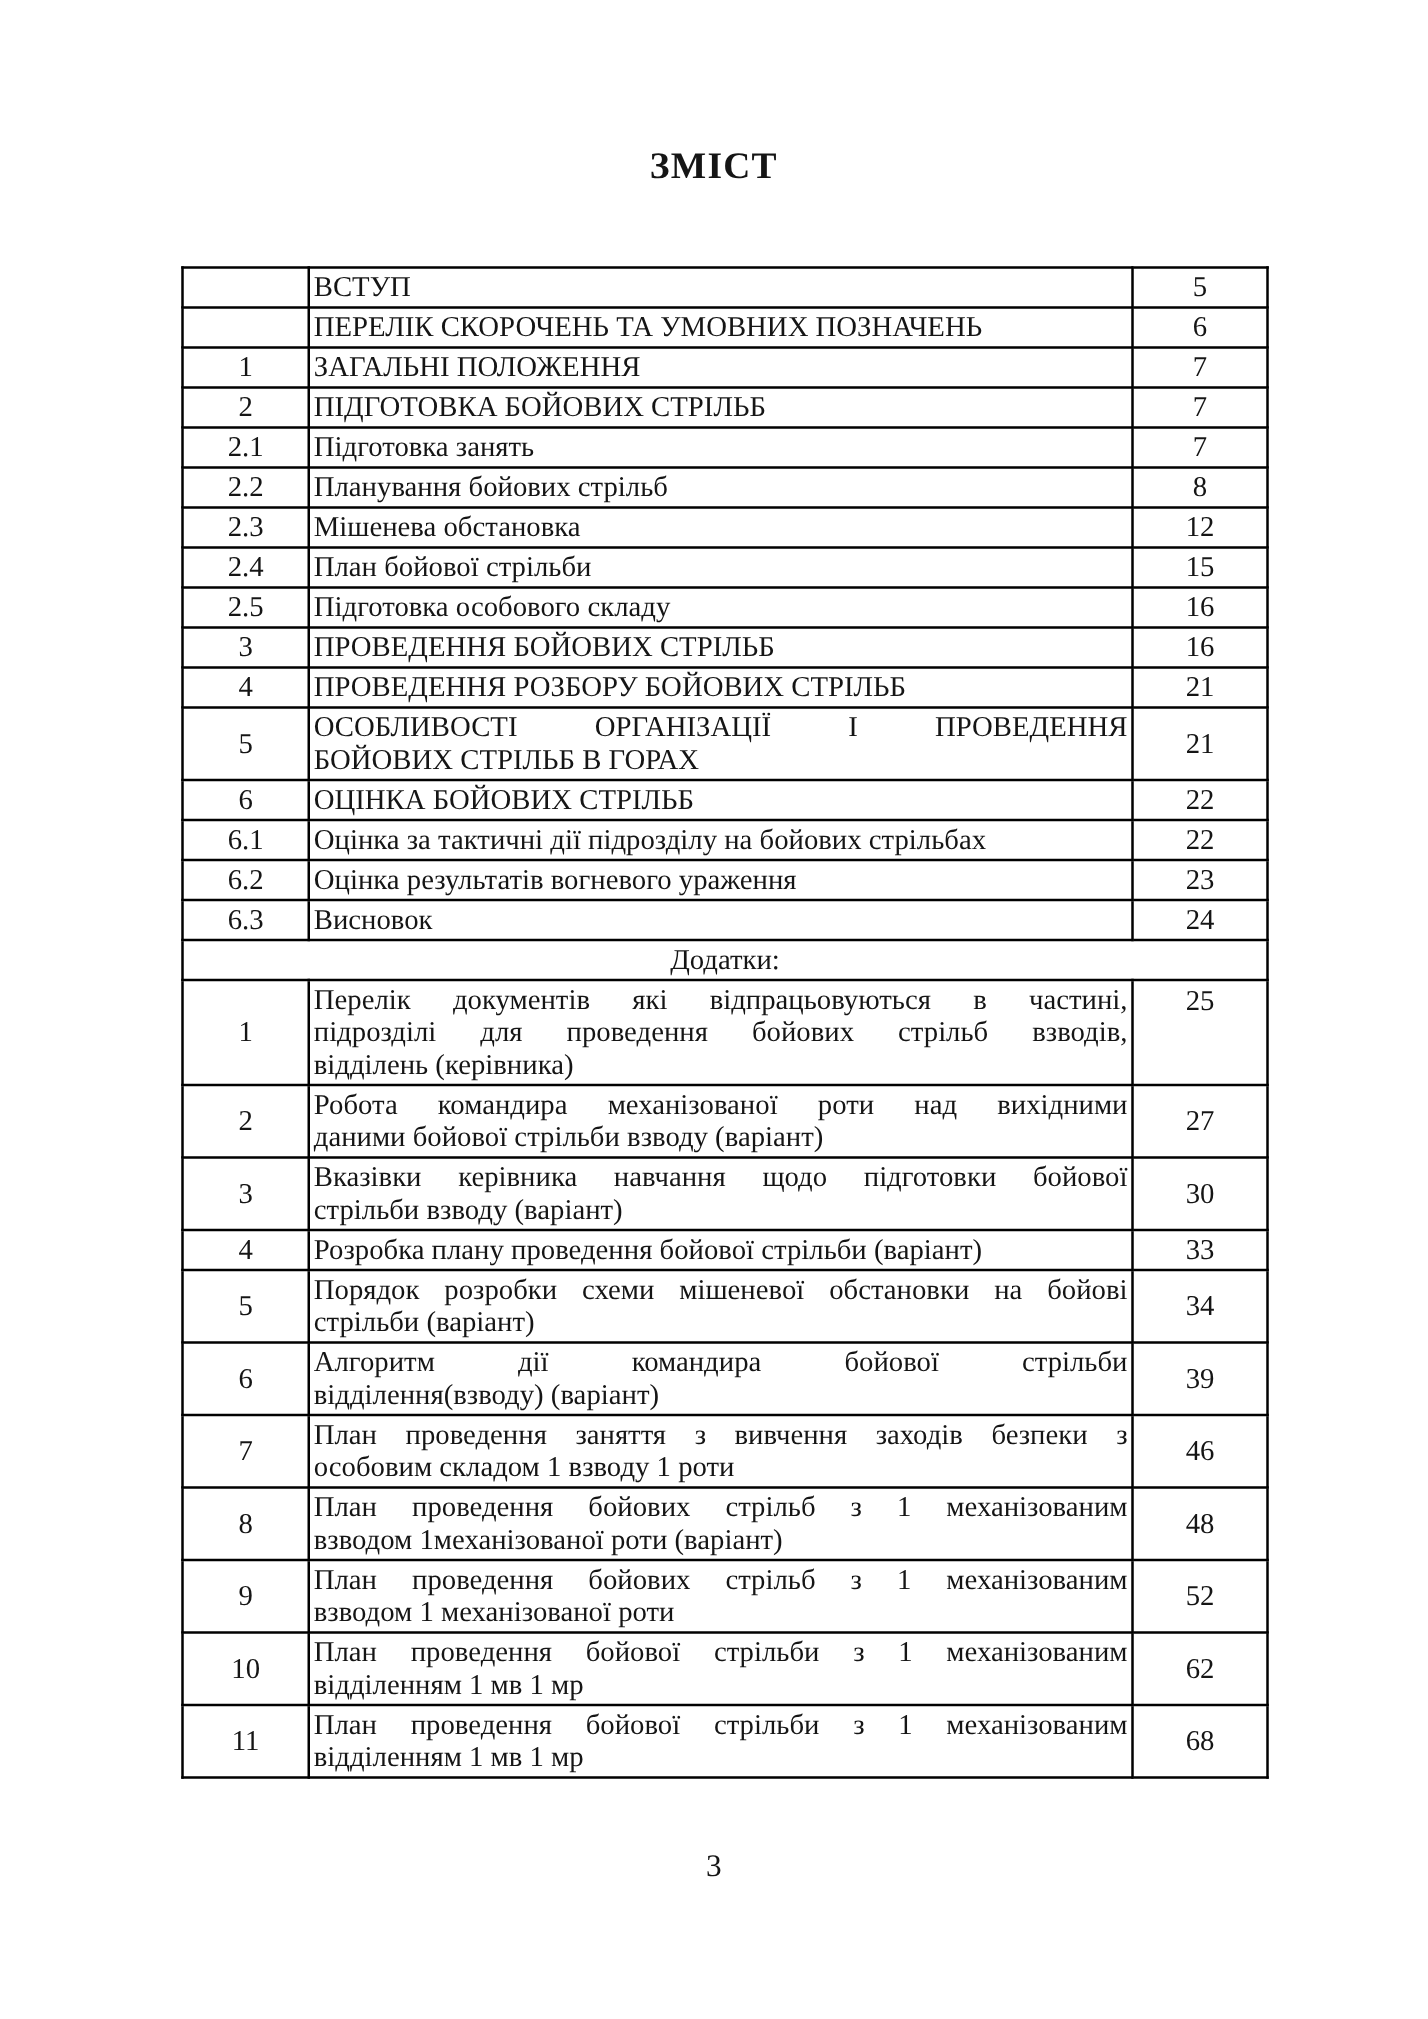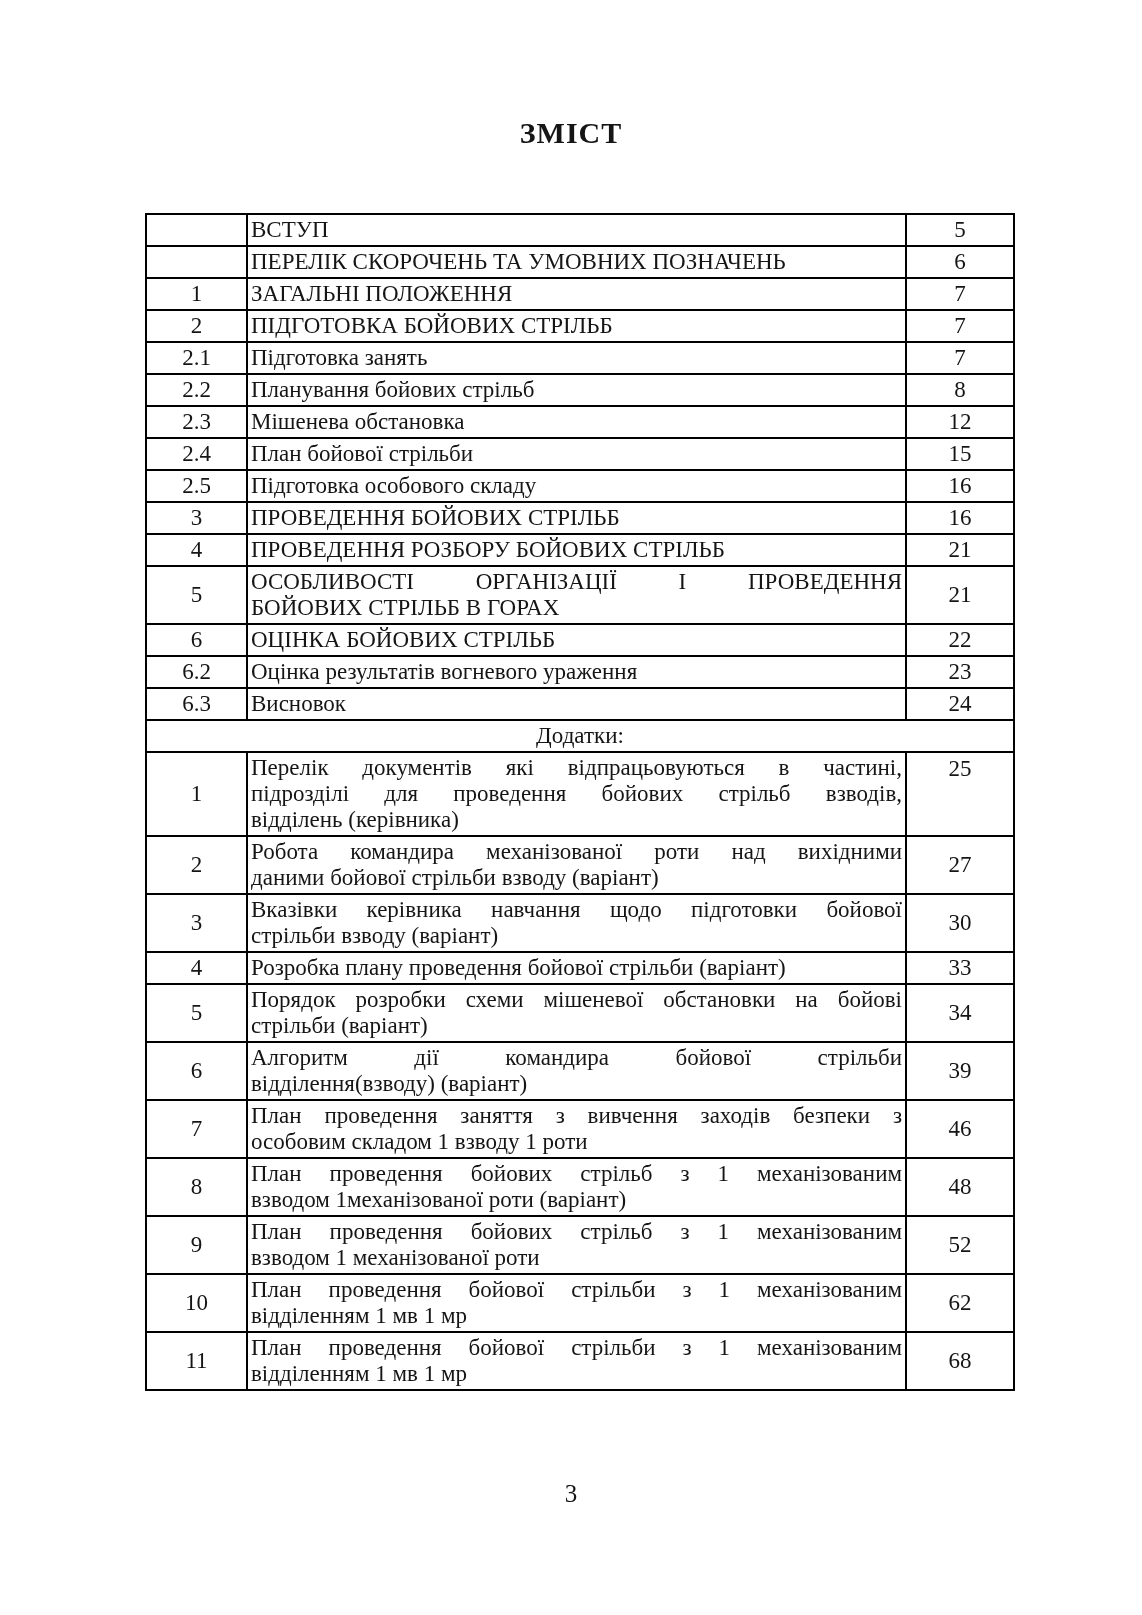--- a/index.html
+++ b/index.html
@@ -169,6 +169,13 @@
           <td class="page-cell">22</td>
         </tr>
         <tr>
+          <td class="num-cell">6.1</td>
+          <td class="title-cell">
+            <div class="tline last">Оцінка за тактичні дії підрозділу на бойових стрільбах</div>
+          </td>
+          <td class="page-cell">22</td>
+        </tr>
+        <tr>
           <td class="num-cell">6.2</td>
           <td class="title-cell">
             <div class="tline last">Оцінка результатів вогневого ураження</div>

